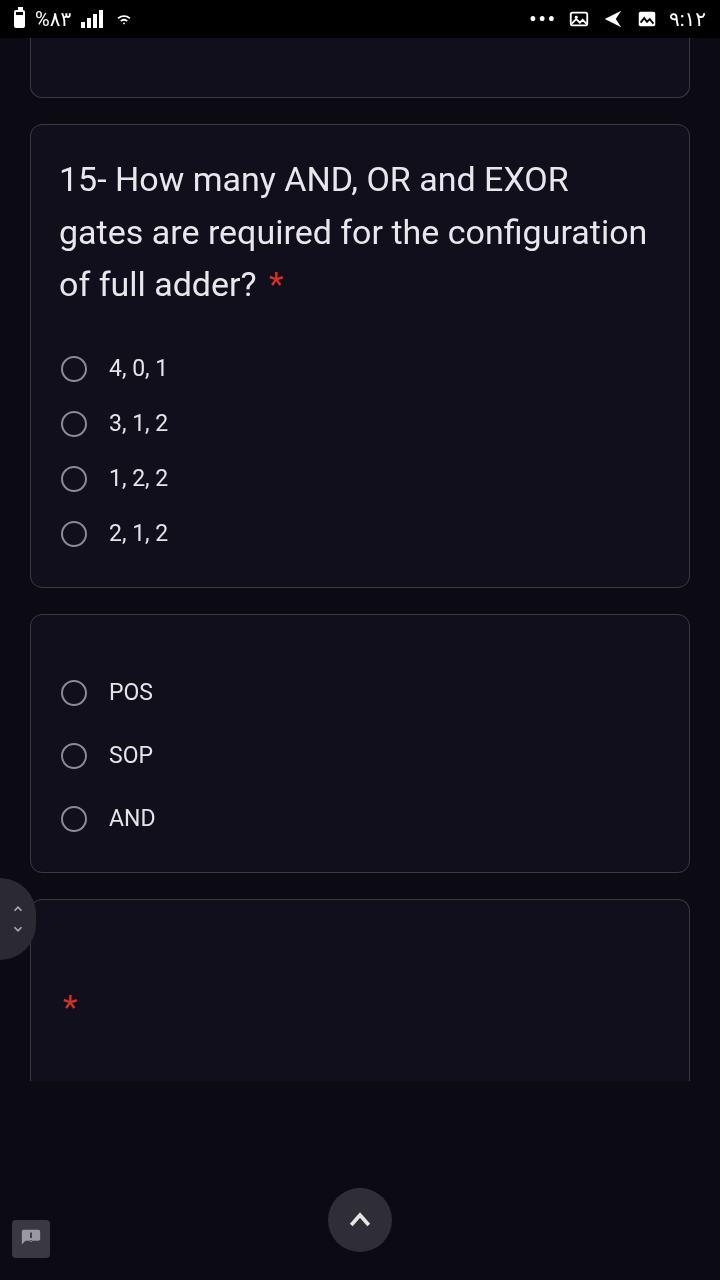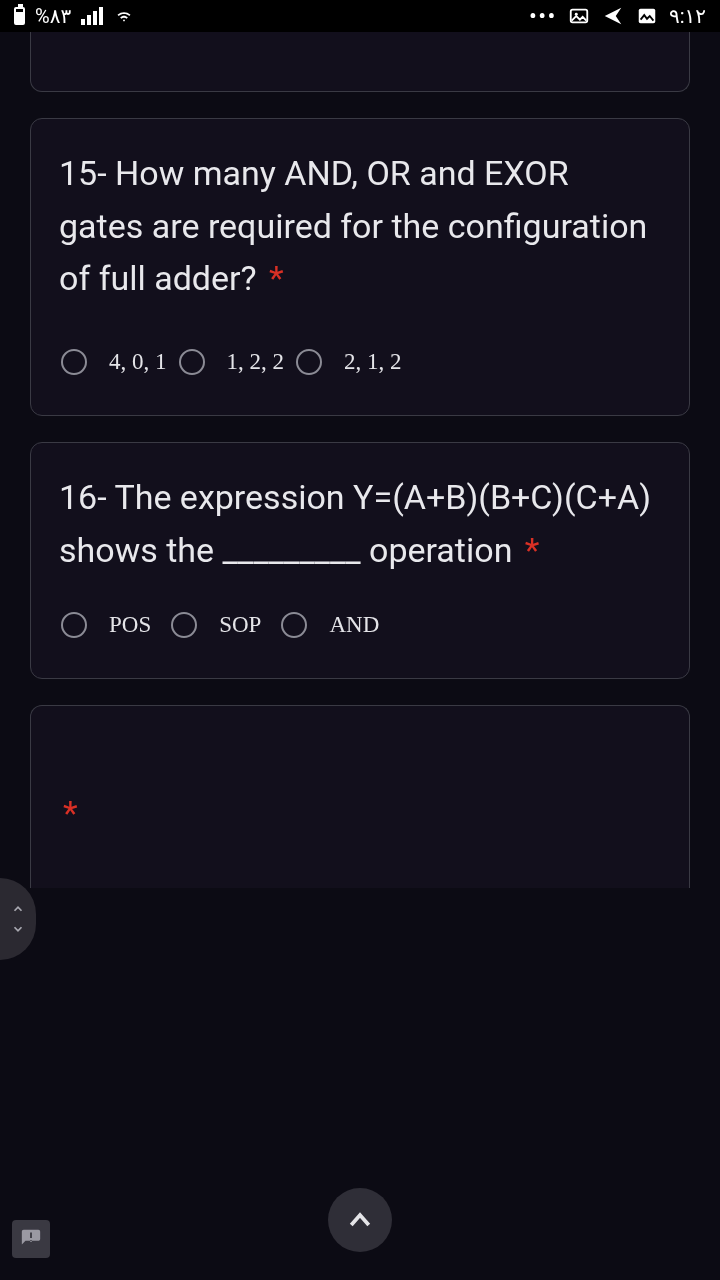--- a/index.html
+++ b/index.html
@@ -13,7 +13,7 @@
     position: relative;
   }
   .status-bar {
-    height: 32px;
+    height: 38px;
     background: #000;
     display: flex;
     align-items: center;

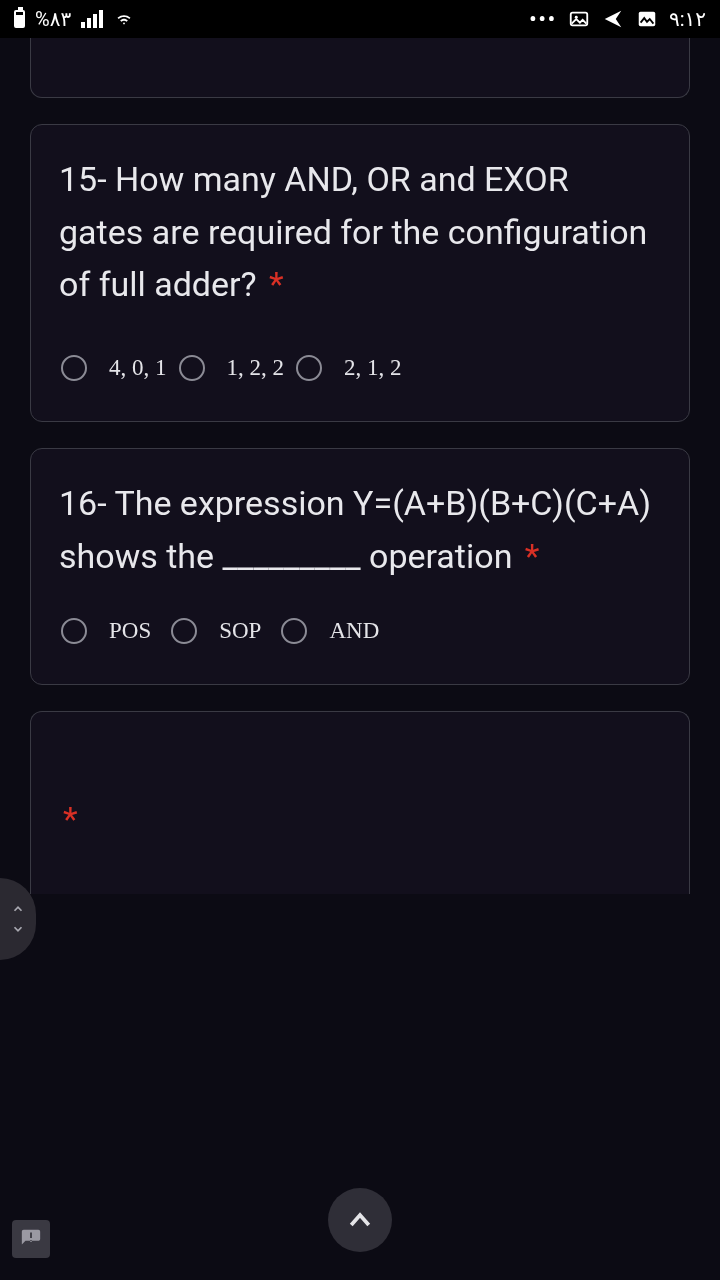--- a/index.html
+++ b/index.html
@@ -82,7 +82,7 @@
   }
   .required { color: #d93025; margin-left: 4px; }
 
-  .options { margin-top: 34px; display: flex; flex-direction: row; gap: 8px; font-family: Liberation Serif, serif; }
+  .options { margin-top: 34px; display: flex; flex-direction: column; gap: 8px; }
   .option {
     display: flex;
     align-items: center;

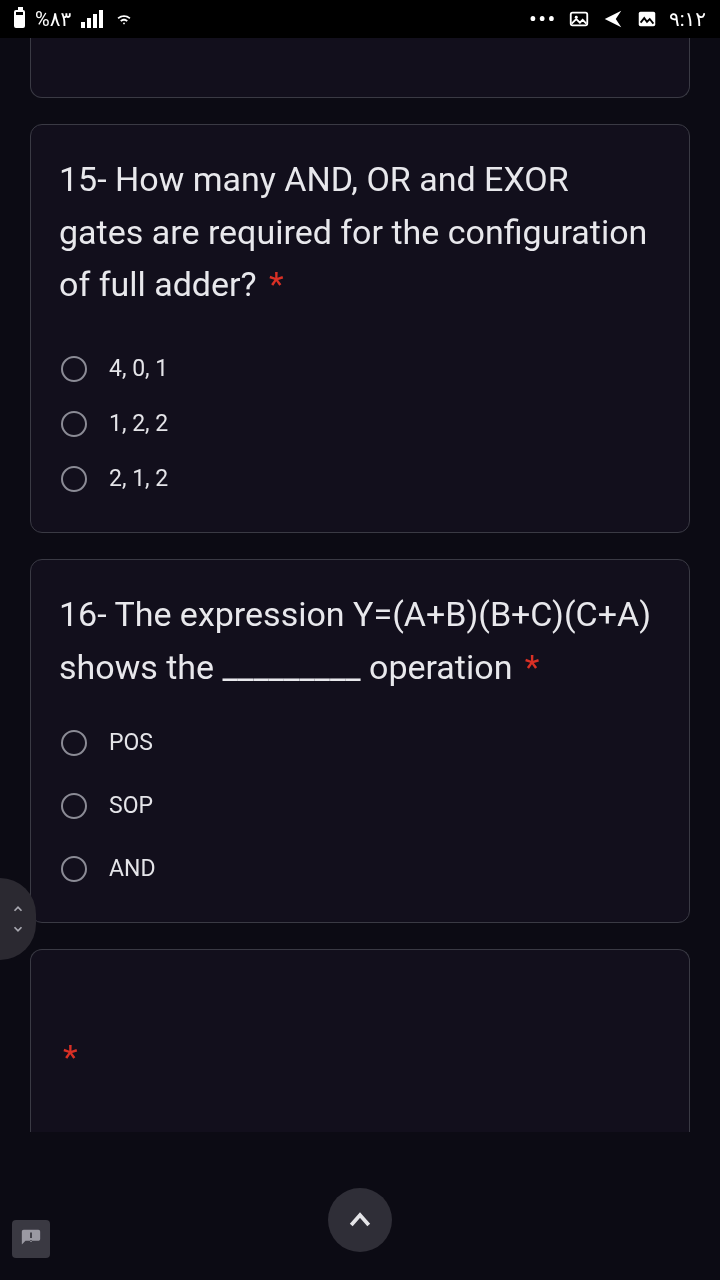--- a/index.html
+++ b/index.html
@@ -206,6 +206,10 @@
       </label>
       <label class="option">
         <span class="radio"></span>
+        <span class="option-label">3, 1, 2</span>
+      </label>
+      <label class="option">
+        <span class="radio"></span>
         <span class="option-label">1, 2, 2</span>
       </label>
       <label class="option">

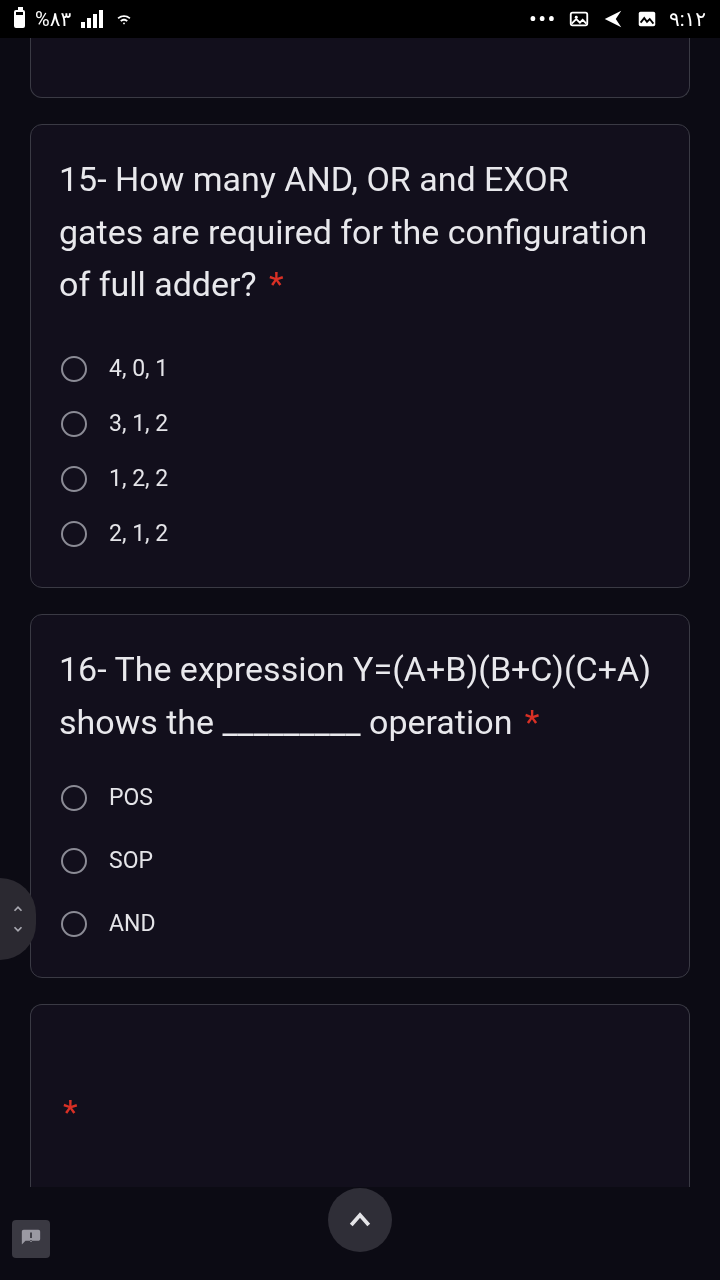--- a/index.html
+++ b/index.html
@@ -220,10 +220,6 @@
   </div>
 
   <div class="card q16">
-    <div class="question">
-      <span>16- The expression Y=(A+B)(B+C)(C+A) shows the _________ operation</span>
-      <span class="required">*</span>
-    </div>
     <div class="options">
       <label class="option">
         <span class="radio"></span>

